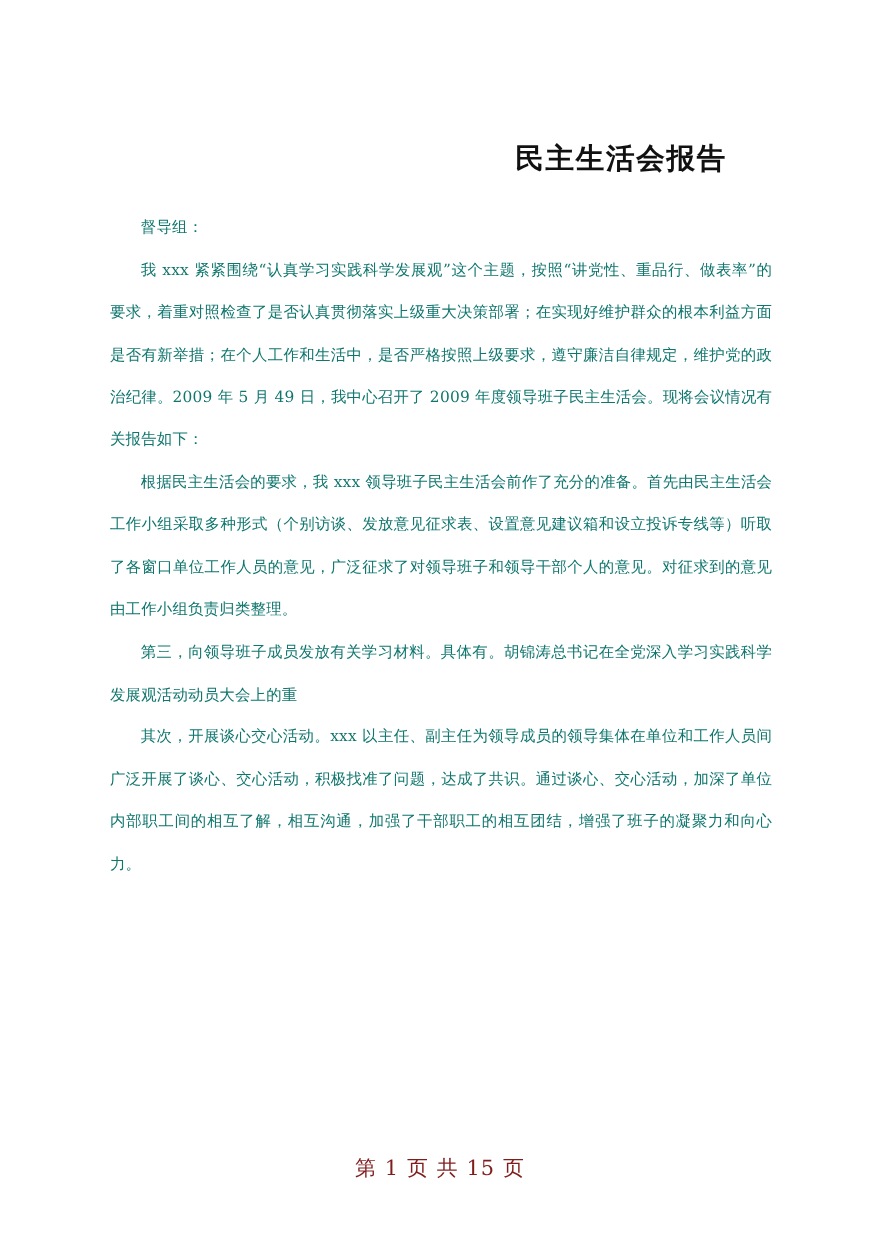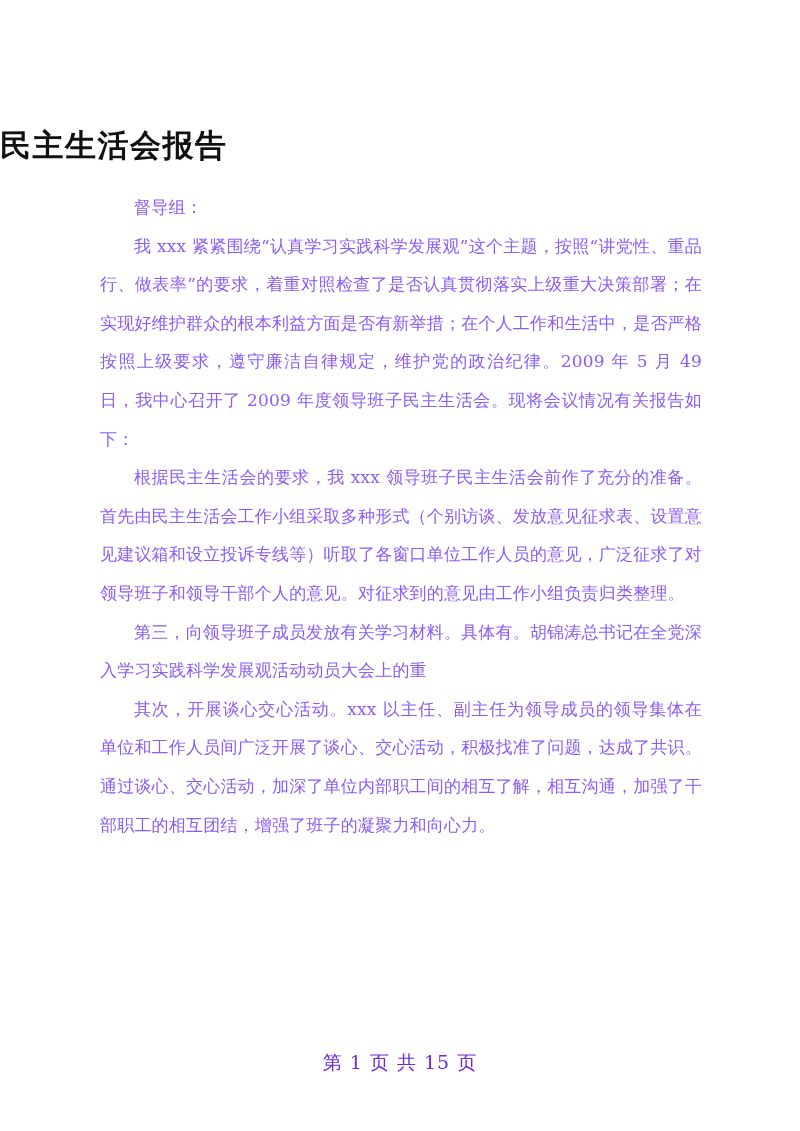--- a/index.html
+++ b/index.html
@@ -27,8 +27,8 @@
     top: 124px;
     left: 0;
     width: 661px;
-    text-align: left;
-    font-size: 31px;
+    text-align: right;
+    font-size: 26px;
     font-weight: 700;
     letter-spacing: 1.5px;
     line-height: 42px;

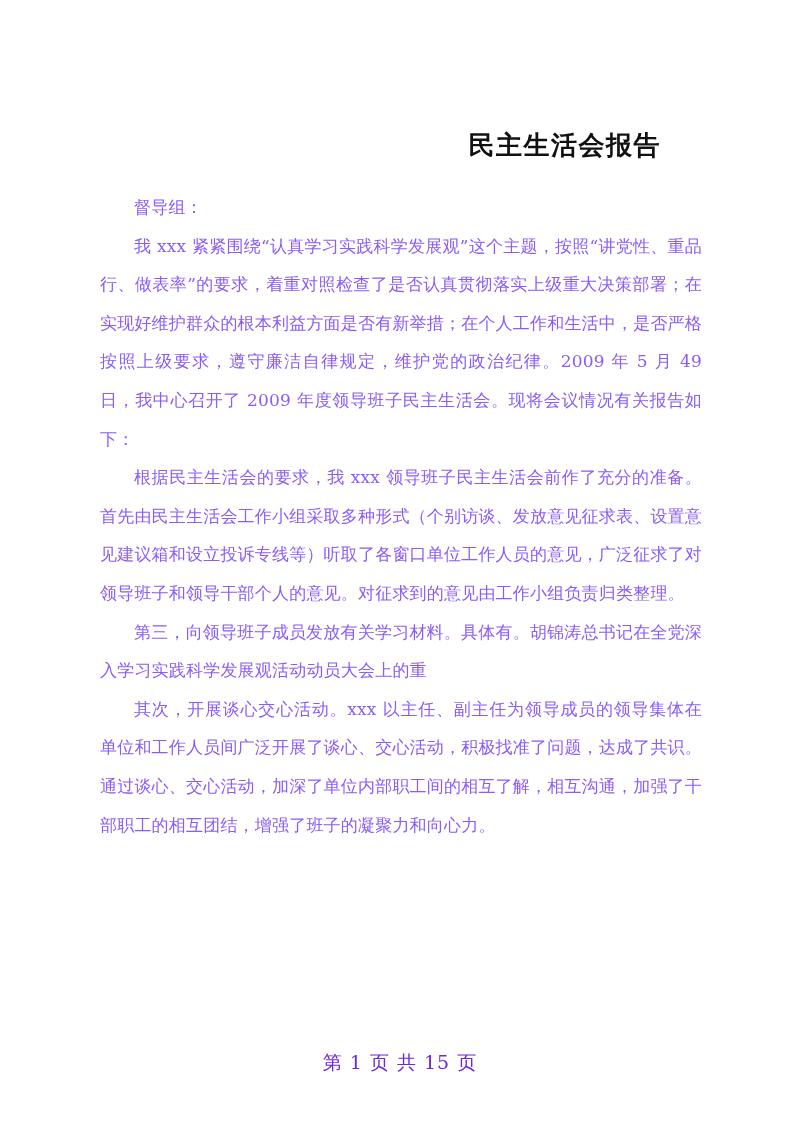--- a/index.html
+++ b/index.html
@@ -42,12 +42,12 @@
     width: 602px;
   }
   .para {
-    font-size: 17px;
+    font-size: 14px;
     line-height: 38.6px;
     text-align: justify;
     text-justify: inter-ideograph;
     margin: 0 0 0 0;
-    color: #8b5cf6;
+    color: #0f766e;
     letter-spacing: 0.2px;
     word-break: break-all;
   }

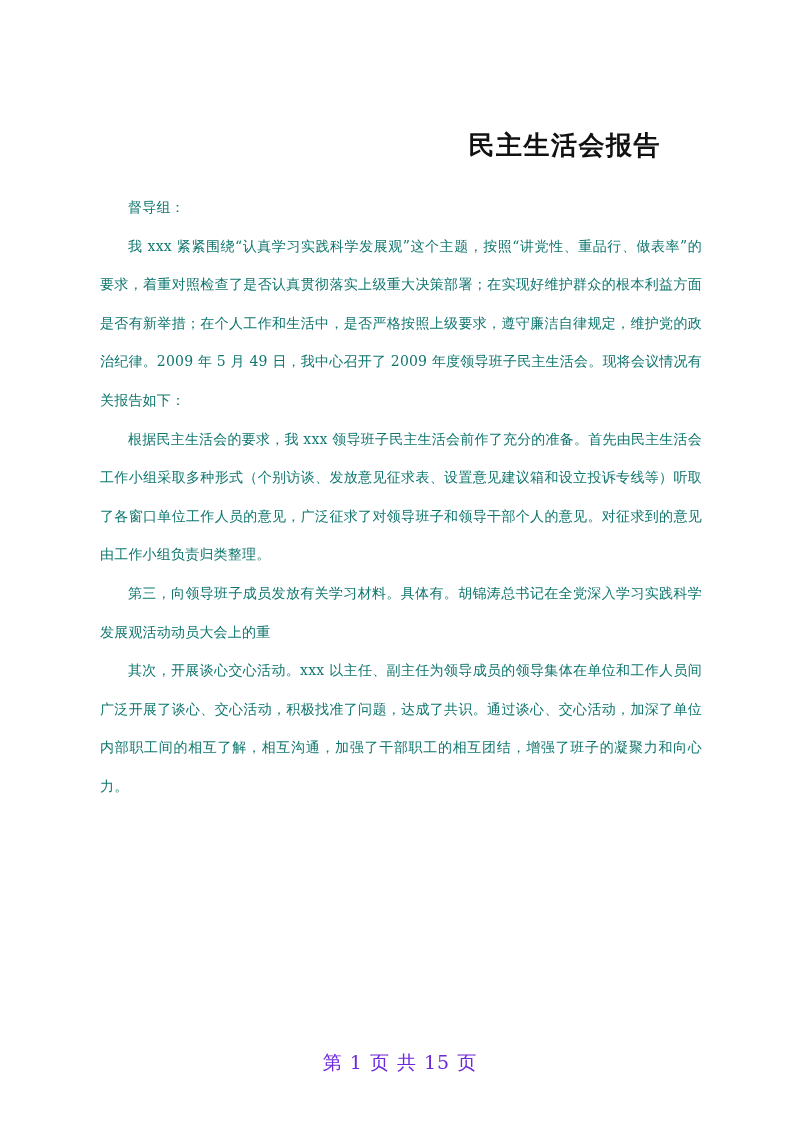--- a/index.html
+++ b/index.html
@@ -65,7 +65,7 @@
     text-align: center;
     font-size: 19px;
     line-height: 28px;
-    color: #6d28d9;
+    color: #7f1d1d;
     letter-spacing: 1px;
   }
 </style>

